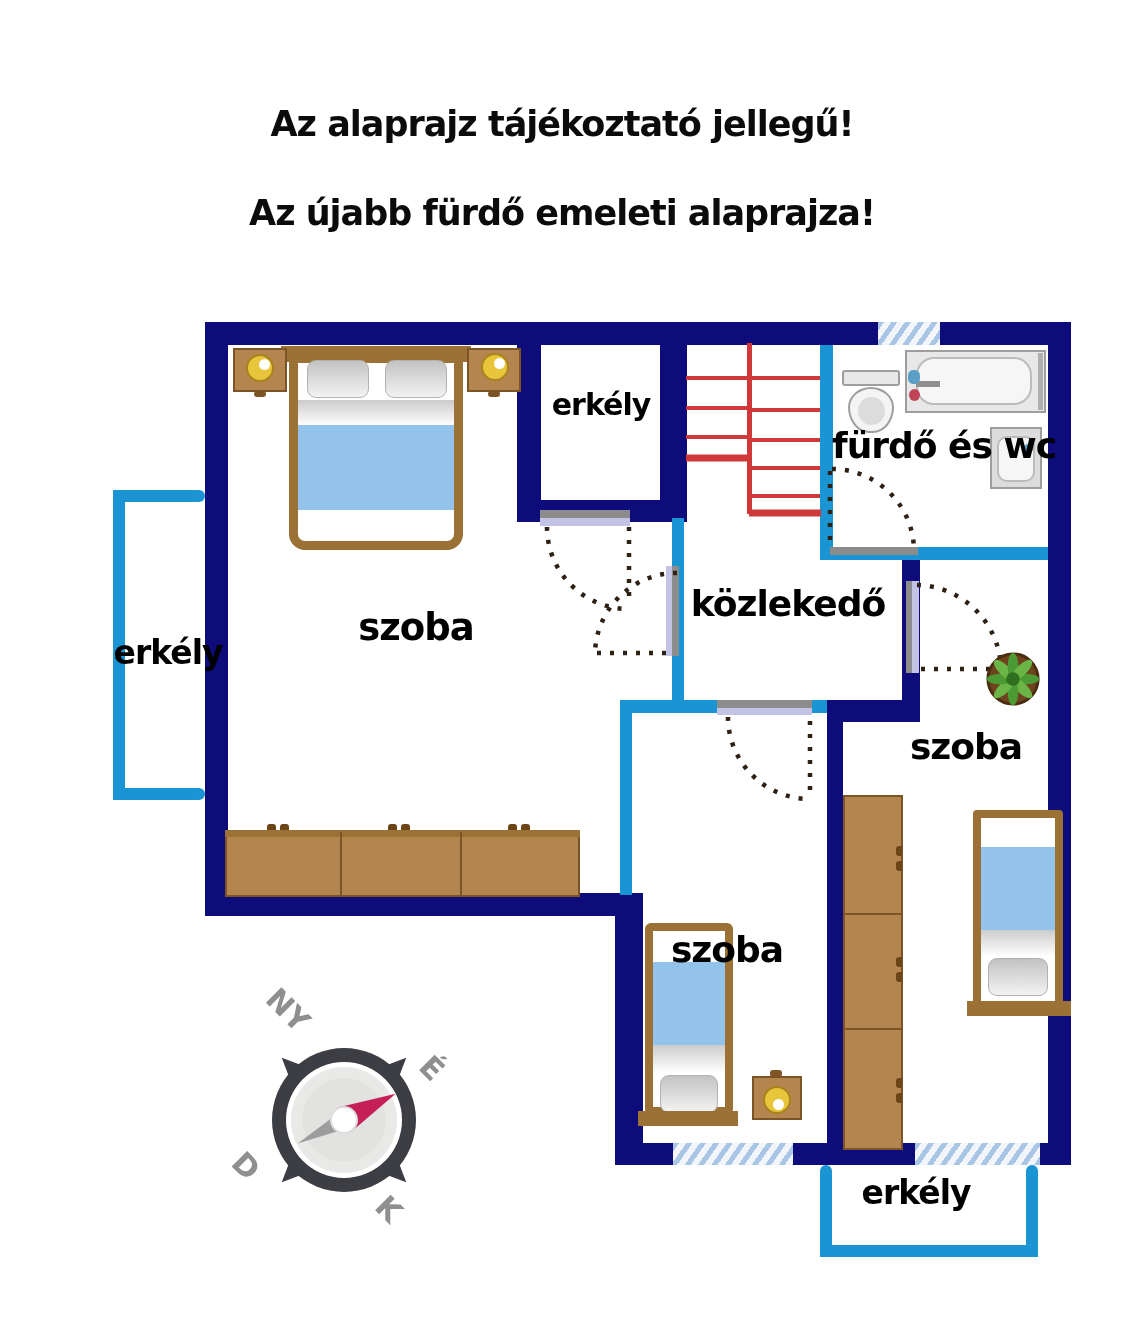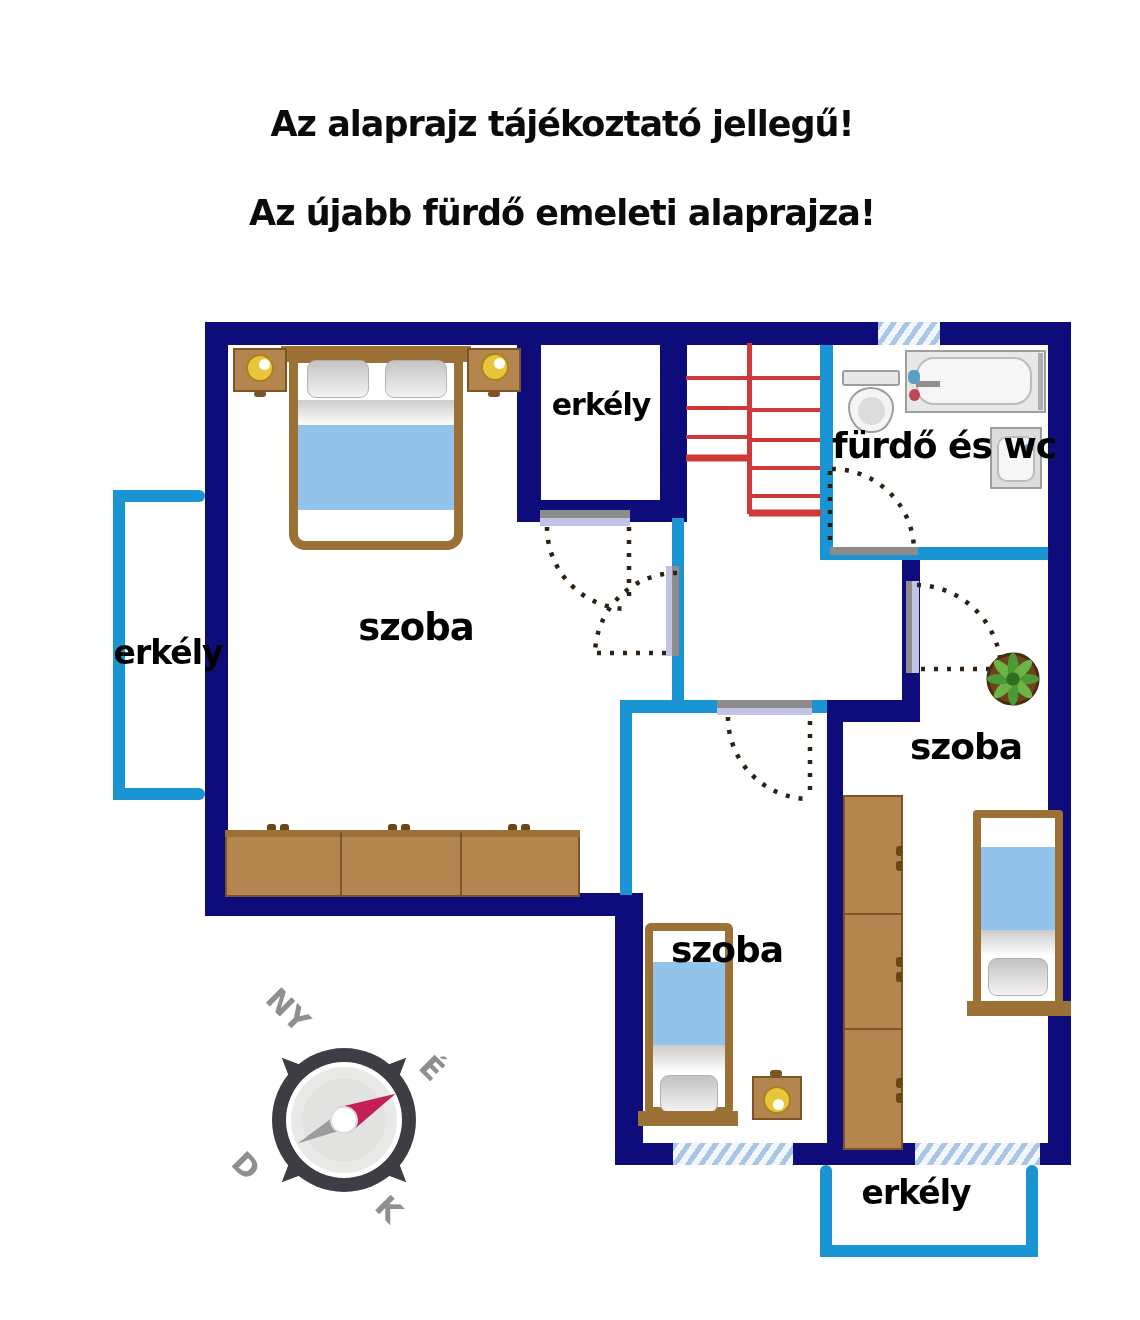--- a/index.html
+++ b/index.html
@@ -224,6 +224,7 @@
   <div class="room-label" style="left:416px;top:627px;font-size:37px;">szoba</div>
   <div class="room-label" style="left:601px;top:404px;font-size:30px;">erkély</div>
   <div class="room-label" style="left:944px;top:445px;font-size:36px;text-align:right;">fürdő és wc</div>
+  <div class="room-label" style="left:788px;top:603px;font-size:36px;">közlekedő</div>
   <div class="room-label" style="left:727px;top:949px;font-size:36px;">szoba</div>
   <div class="room-label" style="left:966px;top:746px;font-size:36px;">szoba</div>
   <div class="room-label" style="left:168px;top:652px;font-size:33px;">erkély</div>

